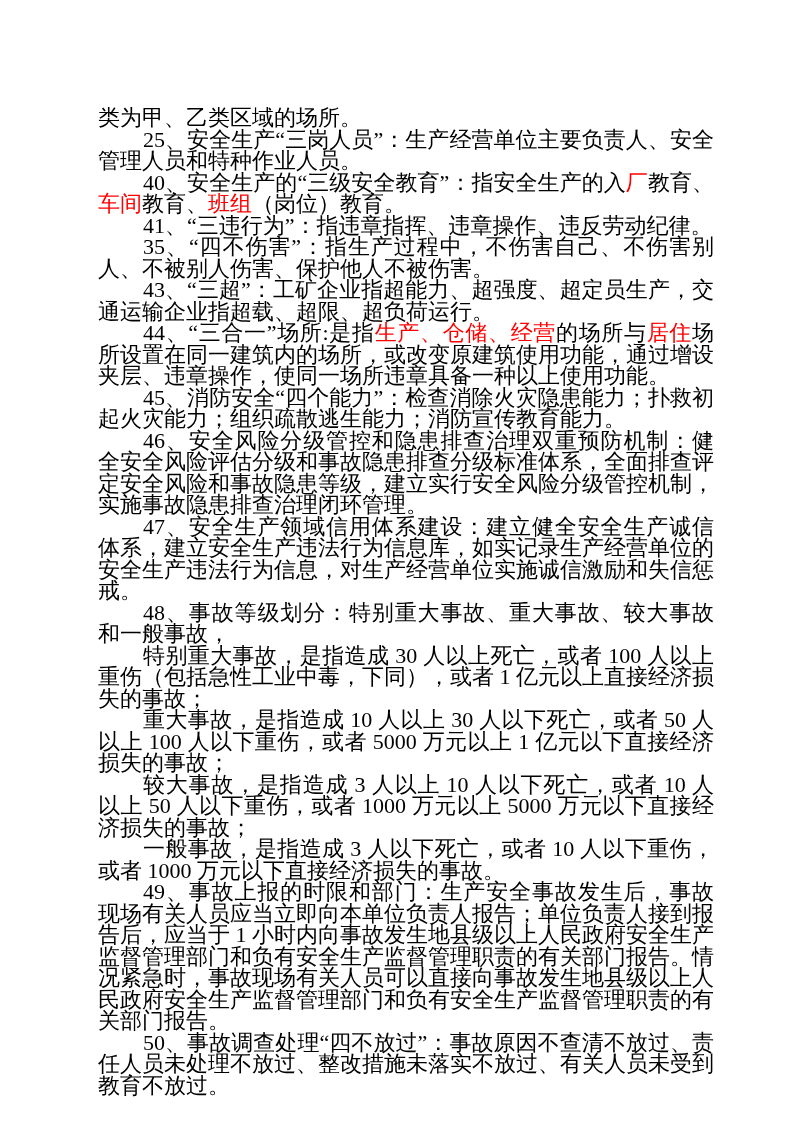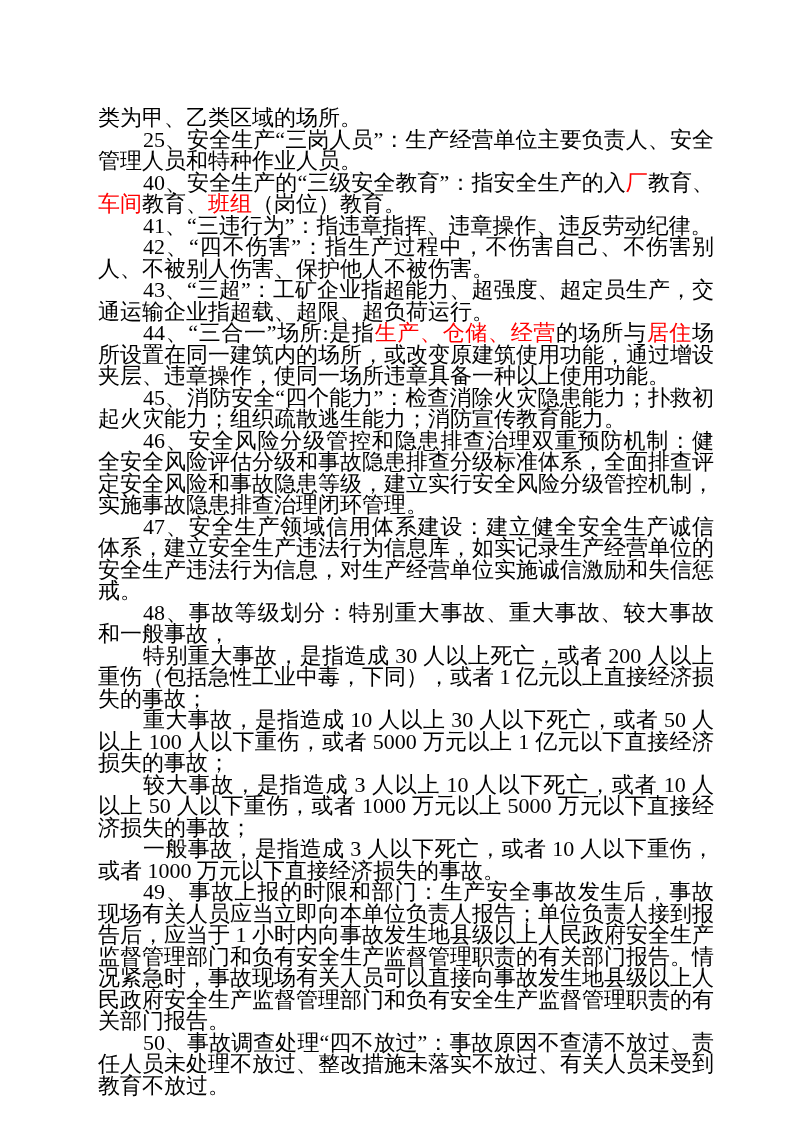--- a/index.html
+++ b/index.html
@@ -37,7 +37,7 @@
       <p class="para indent"><span>25、安全生产“三岗人员”：生产经营单位主要负责人、安全管理人员和特种作业人员。</span></p>
       <p class="para indent"><span>40、安全生产的“三级安全教育”：指安全生产的入</span><span class="red">厂</span><span>教育、</span><span class="red">车间</span><span>教育、</span><span class="red">班组</span><span>（岗位）教育。</span></p>
       <p class="para indent"><span>41、“三违行为”：指违章指挥、违章操作、违反劳动纪律。</span></p>
-      <p class="para indent"><span>42、“四不伤害”：指生产过程中，不伤害自己、不伤害别人、不被别人伤害、保护他人不被伤害。</span></p>
+      <p class="para indent"><span>35、“四不伤害”：指生产过程中，不伤害自己、不伤害别人、不被别人伤害、保护他人不被伤害。</span></p>
       <p class="para indent"><span>43、“三超”：工矿企业指超能力、超强度、超定员生产，交通运输企业指超载、超限、超负荷运行。</span></p>
       <p class="para indent"><span>44、“三合一”场所:是指</span><span class="red">生产、仓储、经营</span><span>的场所与</span><span class="red">居住</span><span>场所设置在同一建筑内的场所，或改变原建筑使用功能，通过增设夹层、违章操作，使同一场所违章具备一种以上使用功能。</span></p>
       <p class="para indent"><span>45、消防安全“四个能力”：检查消除火灾隐患能力；扑救初起火灾能力；组织疏散逃生能力；消防宣传教育能力。</span></p>

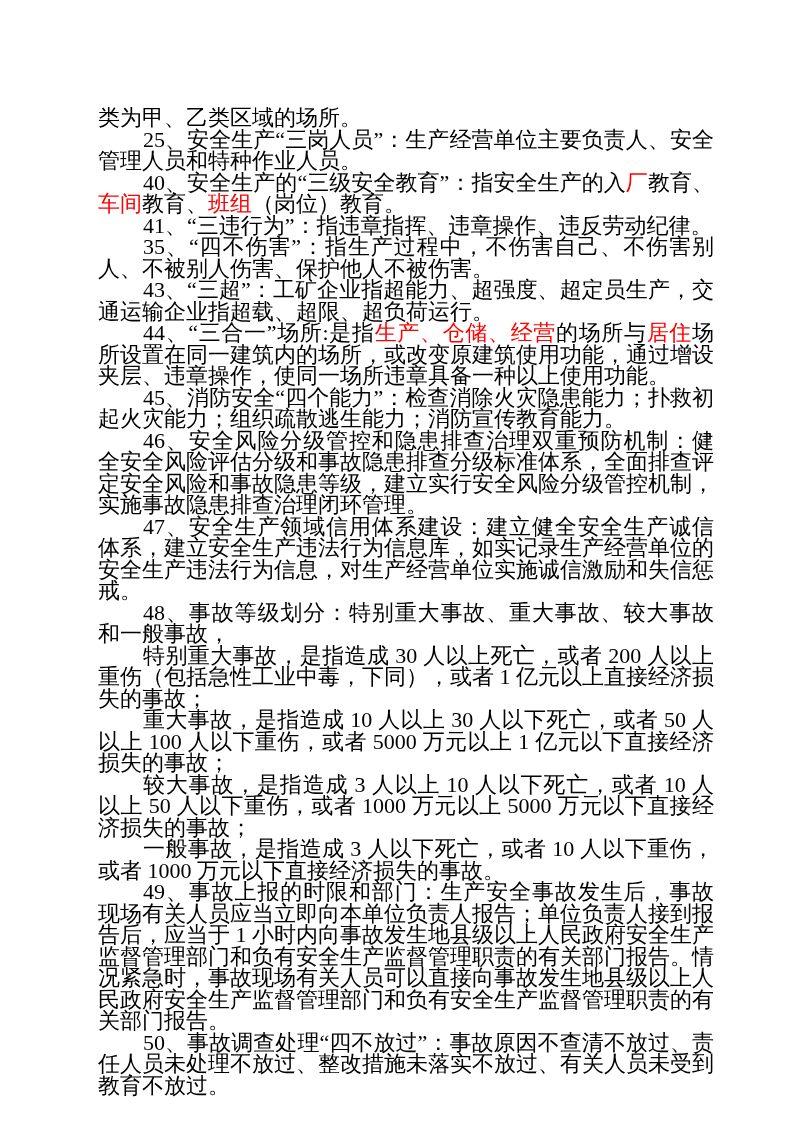--- a/index.html
+++ b/index.html
@@ -44,7 +44,7 @@
       <p class="para indent"><span>46、安全风险分级管控和隐患排查治理双重预防机制：健全安全风险评估分级和事故隐患排查分级标准体系，全面排查评定安全风险和事故隐患等级，建立实行安全风险分级管控机制，实施事故隐患排查治理闭环管理。</span></p>
       <p class="para indent"><span>47、安全生产领域信用体系建设：建立健全安全生产诚信体系，建立安全生产违法行为信息库，如实记录生产经营单位的安全生产违法行为信息，对生产经营单位实施诚信激励和失信惩戒。</span></p>
       <p class="para indent"><span>48、事故等级划分：特别重大事故、重大事故、较大事故和一般事故，</span></p>
-      <p class="para indent"><span>特别重大事故，是指造成 30 人以上死亡，或者 200 人以上重伤（包括急性工业中毒，下同），或者 1 亿元以上直接经济损失的事故；</span></p>
+      <p class="para indent"><span>特别重大事故，是指造成 30 人以上死亡，或者 100 人以上重伤（包括急性工业中毒，下同），或者 1 亿元以上直接经济损失的事故；</span></p>
       <p class="para indent"><span>重大事故，是指造成 10 人以上 30 人以下死亡，或者 50 人以上 100 人以下重伤，或者 5000 万元以上 1 亿元以下直接经济损失的事故；</span></p>
       <p class="para indent"><span>较大事故，是指造成 3 人以上 10 人以下死亡，或者 10 人以上 50 人以下重伤，或者 1000 万元以上 5000 万元以下直接经济损失的事故；</span></p>
       <p class="para indent"><span>一般事故，是指造成 3 人以下死亡，或者 10 人以下重伤，或者 1000 万元以下直接经济损失的事故。</span></p>

